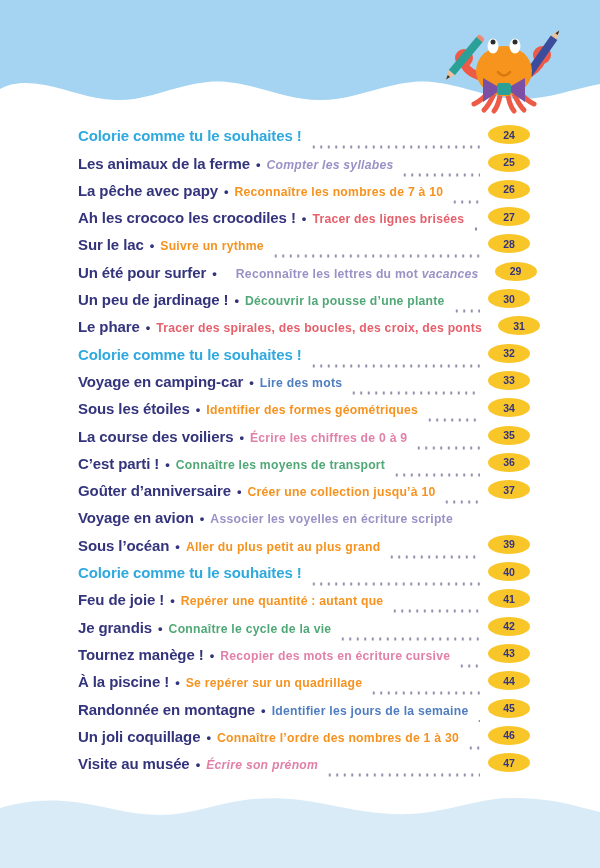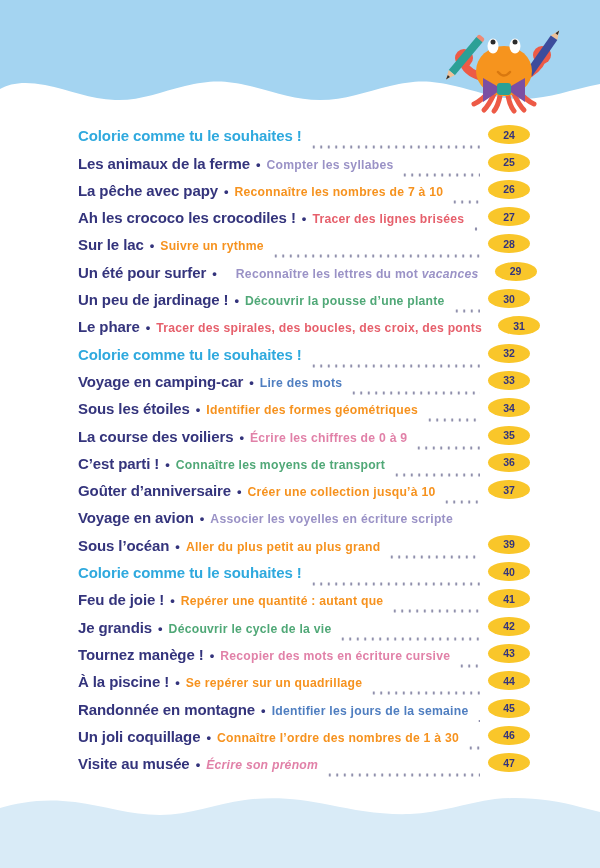--- a/index.html
+++ b/index.html
@@ -117,7 +117,7 @@
       <div class="toc-line">
         <span class="toc-title" style="color: rgb(52, 52, 124);">Les animaux de la ferme</span>
         <span class="toc-bullet">•</span>
-        <span class="toc-subtitle" style="color: rgb(154, 146, 198);">Compter les syllabes</span>
+        <span class="toc-subtitle" style="color: rgb(154, 146, 198); font-style: italic;">Compter les syllabes</span>
         <span class="leader"></span>
         <span class="page-badge">25</span>
       </div>

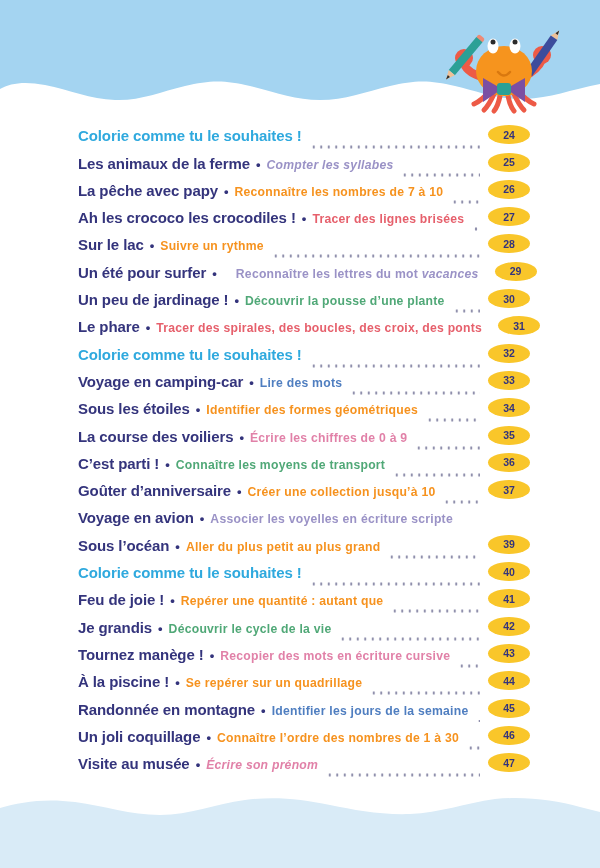--- a/index.html
+++ b/index.html
@@ -230,7 +230,7 @@
       <div class="toc-line">
         <span class="toc-title" style="color: rgb(52, 52, 124);">Je grandis</span>
         <span class="toc-bullet">•</span>
-        <span class="toc-subtitle" style="color: rgb(80, 168, 119);">Découvrir le cycle de la vie</span>
+        <span class="toc-subtitle" style="color: rgb(80, 168, 119);">Connaître le cycle de la vie</span>
         <span class="leader"></span>
         <span class="page-badge">42</span>
       </div>

